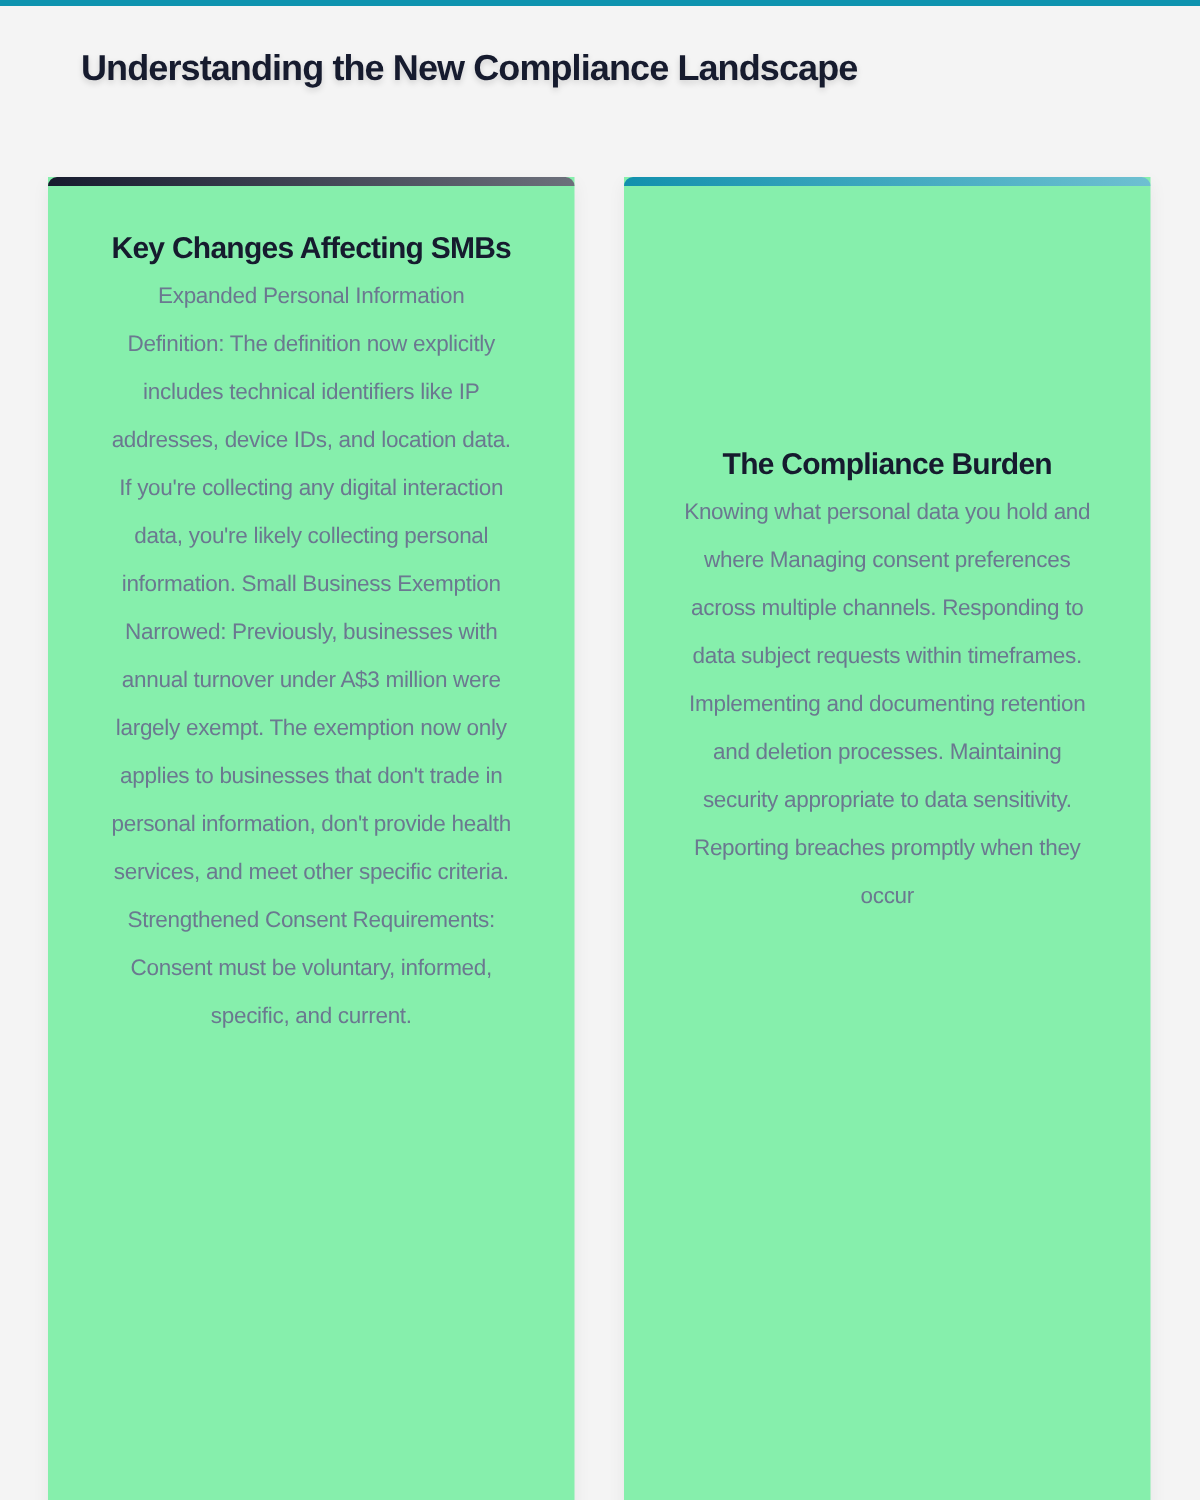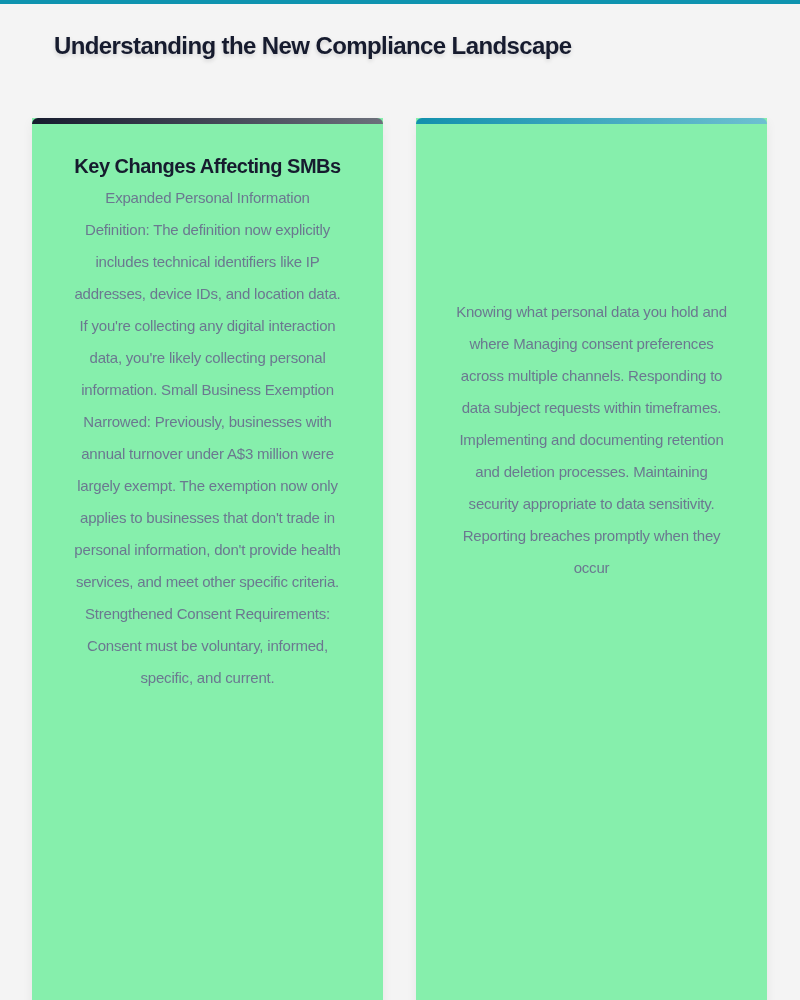--- a/index.html
+++ b/index.html
@@ -71,6 +71,7 @@
 
 <section class="card card-right">
   <div class="card-inner">
+    <h2 class="card-heading">The Compliance Burden</h2>
     <p class="card-body">Knowing what personal data you hold and where Managing consent preferences across multiple channels. Responding to data subject requests within timeframes. Implementing and documenting retention and deletion processes. Maintaining security appropriate to data sensitivity. Reporting breaches promptly when they occur</p>
   </div>
 </section>

